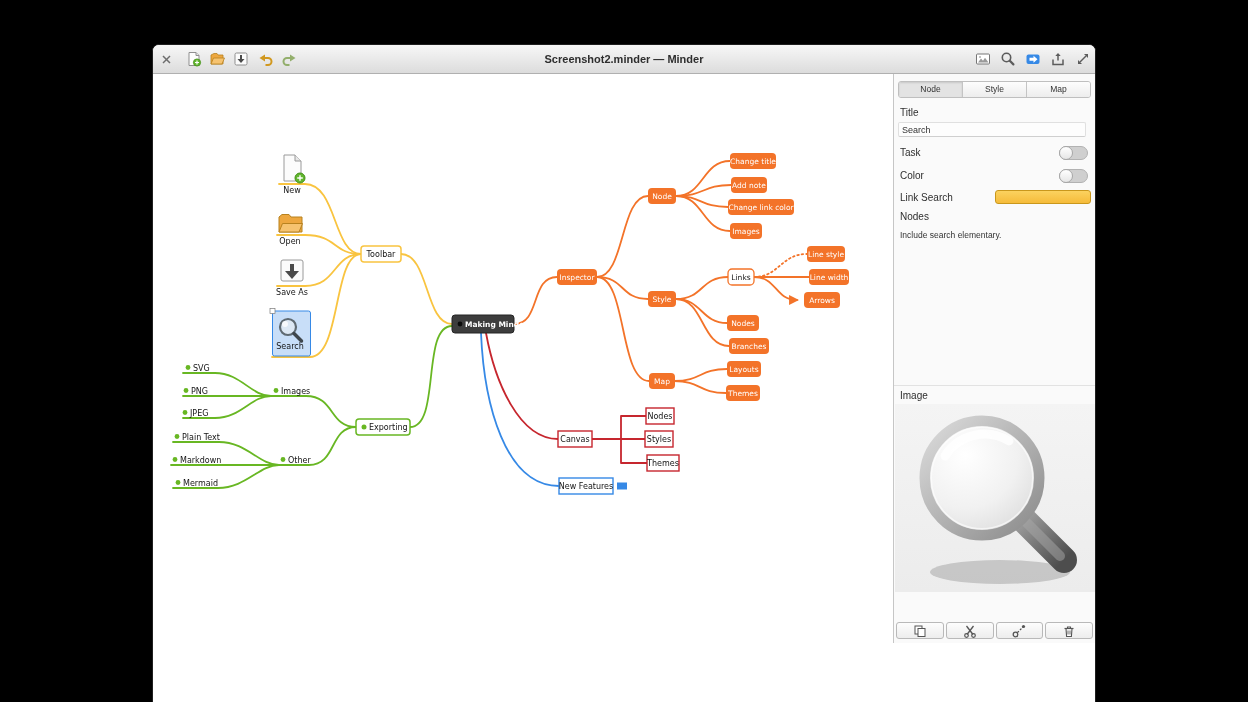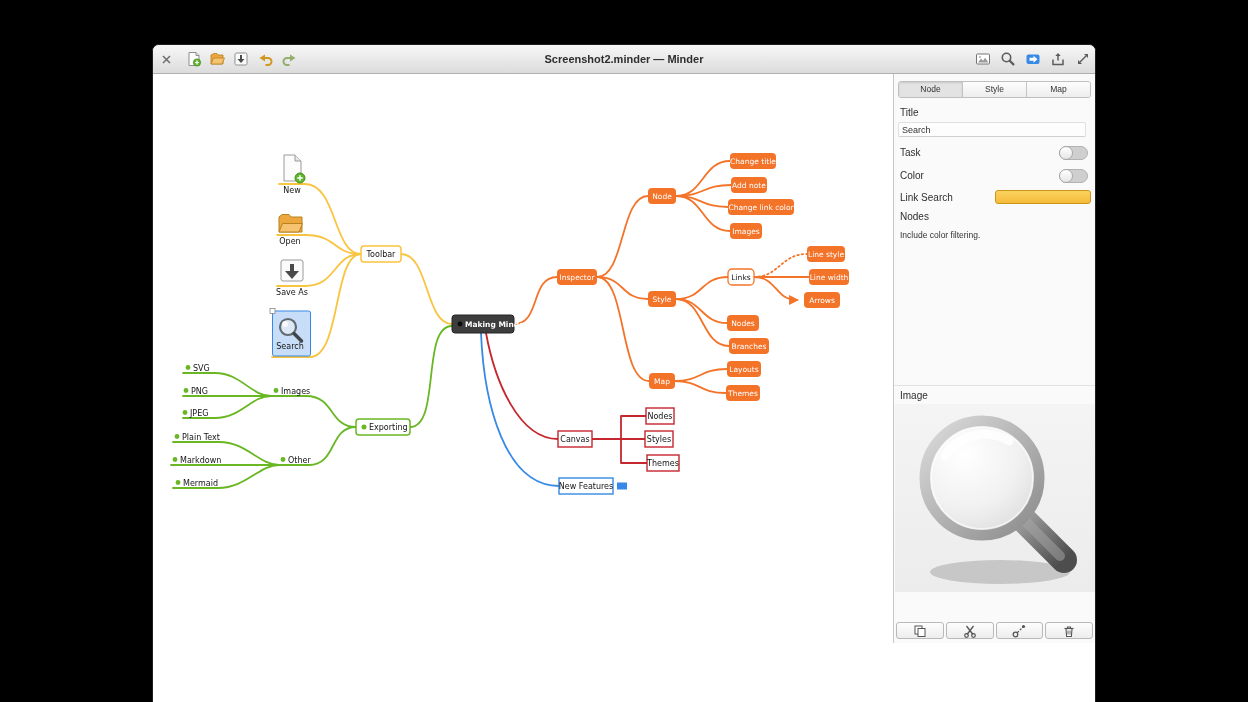--- a/index.html
+++ b/index.html
@@ -374,7 +374,7 @@
       <div class="swatch"></div>
 
       <div class="sb-label" style="top:137px">Nodes</div>
-      <div class="note-text">Include color filtering.</div>
+      <div class="note-text">Include search elementary.</div>
 
       <div class="divider"></div>
       <div class="sb-label" style="top:316px">Image</div>

